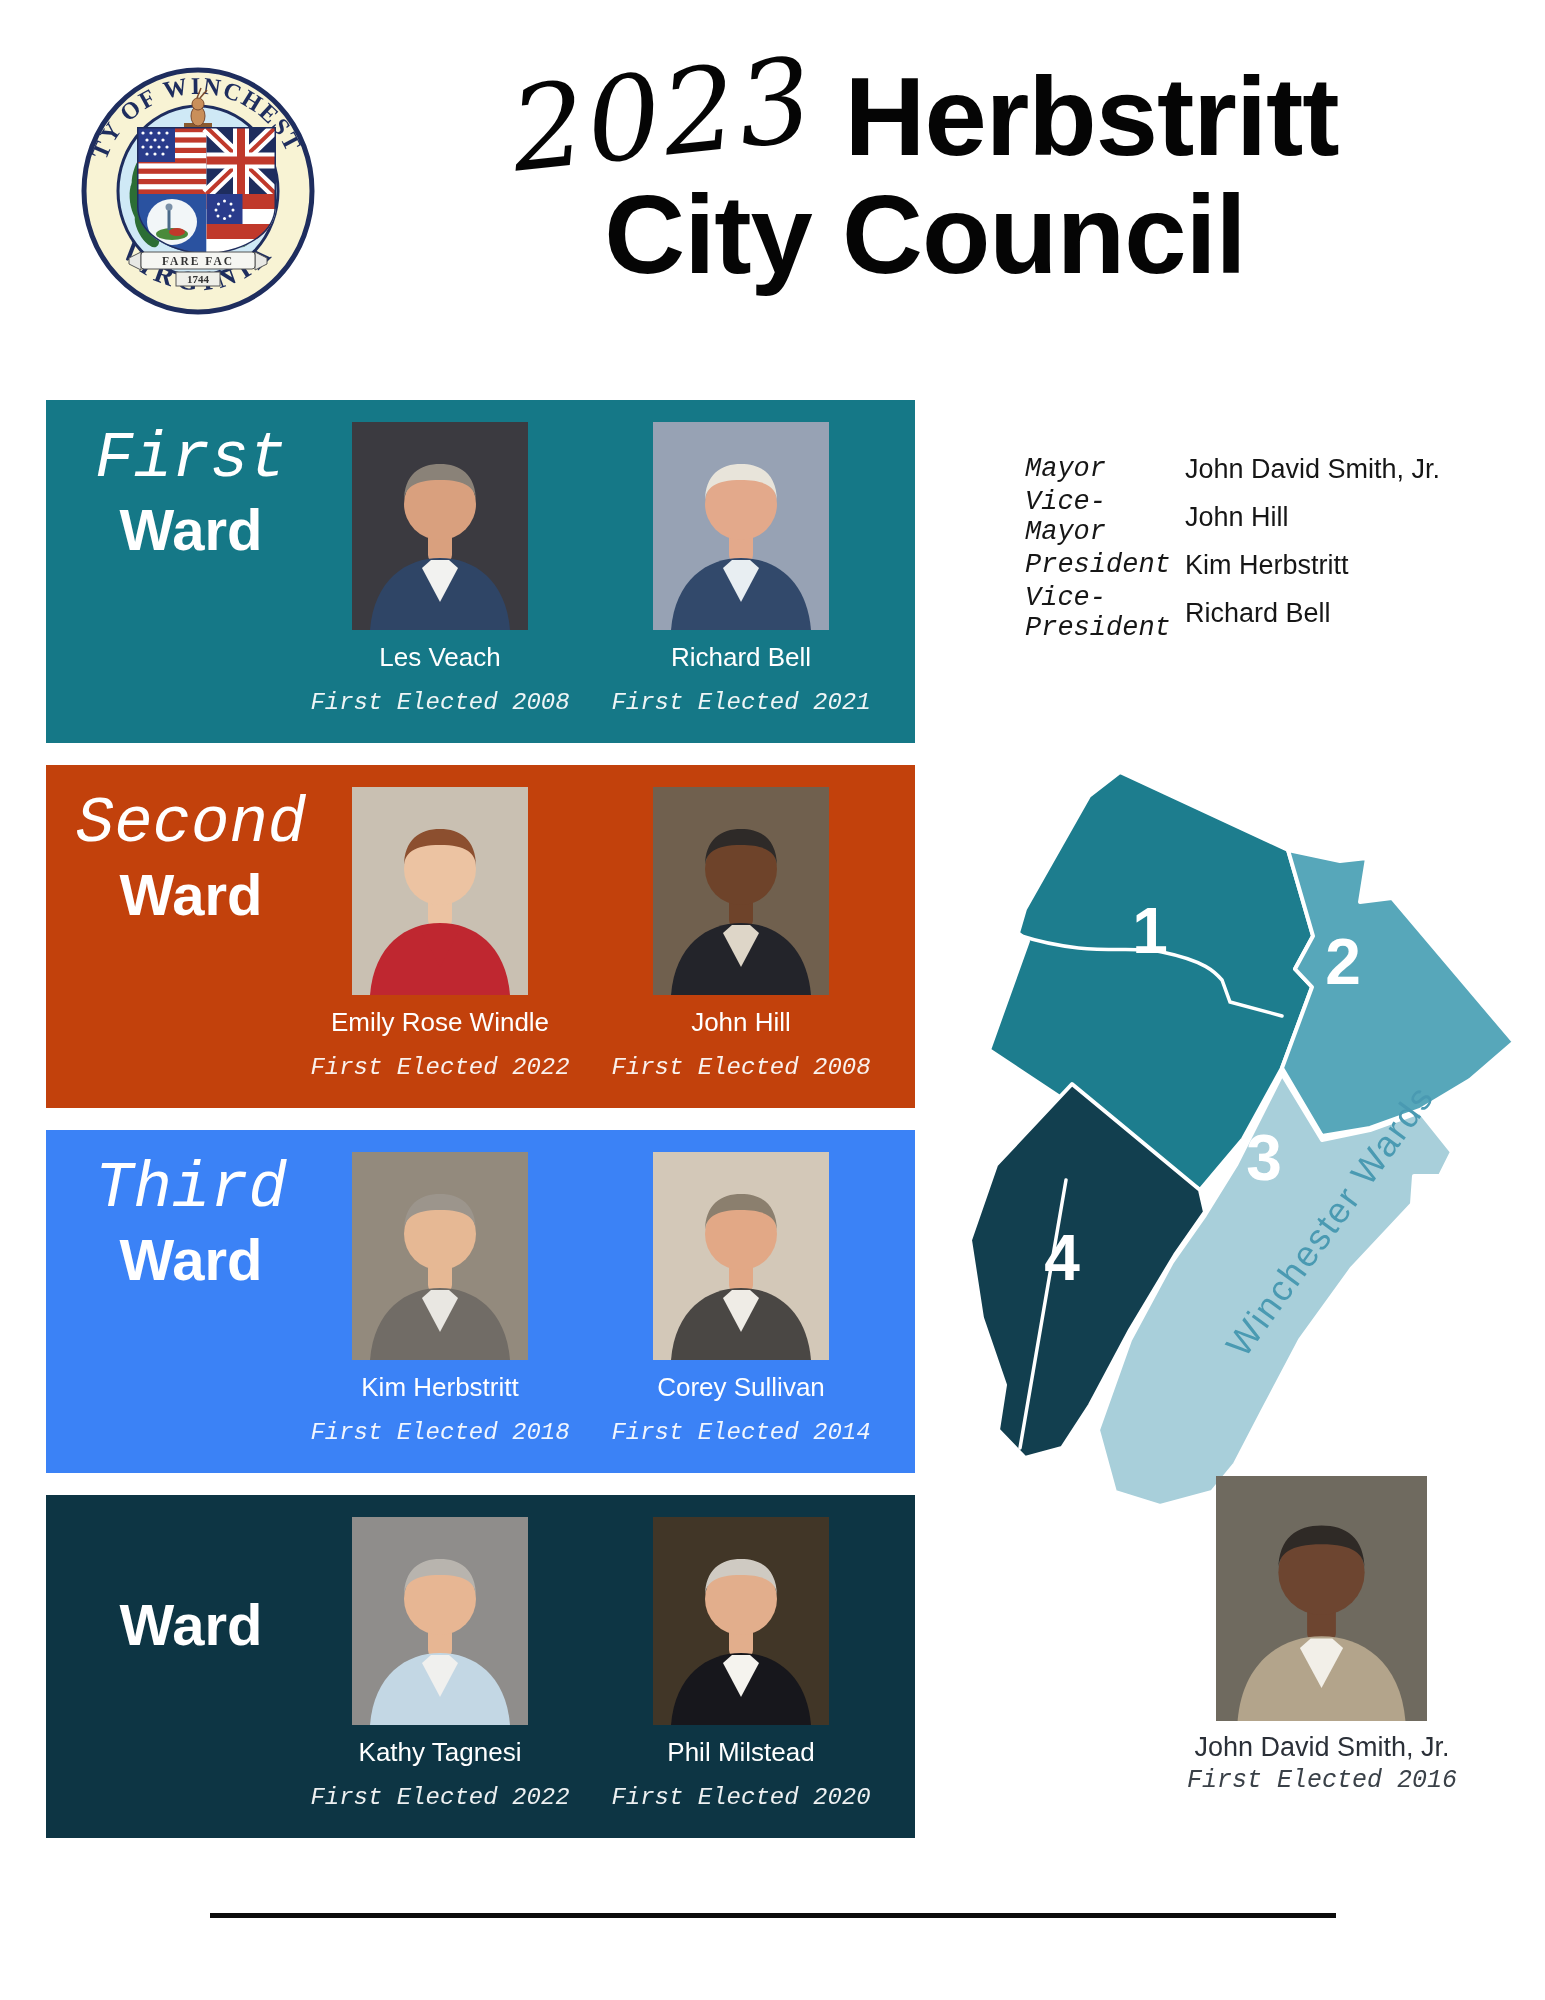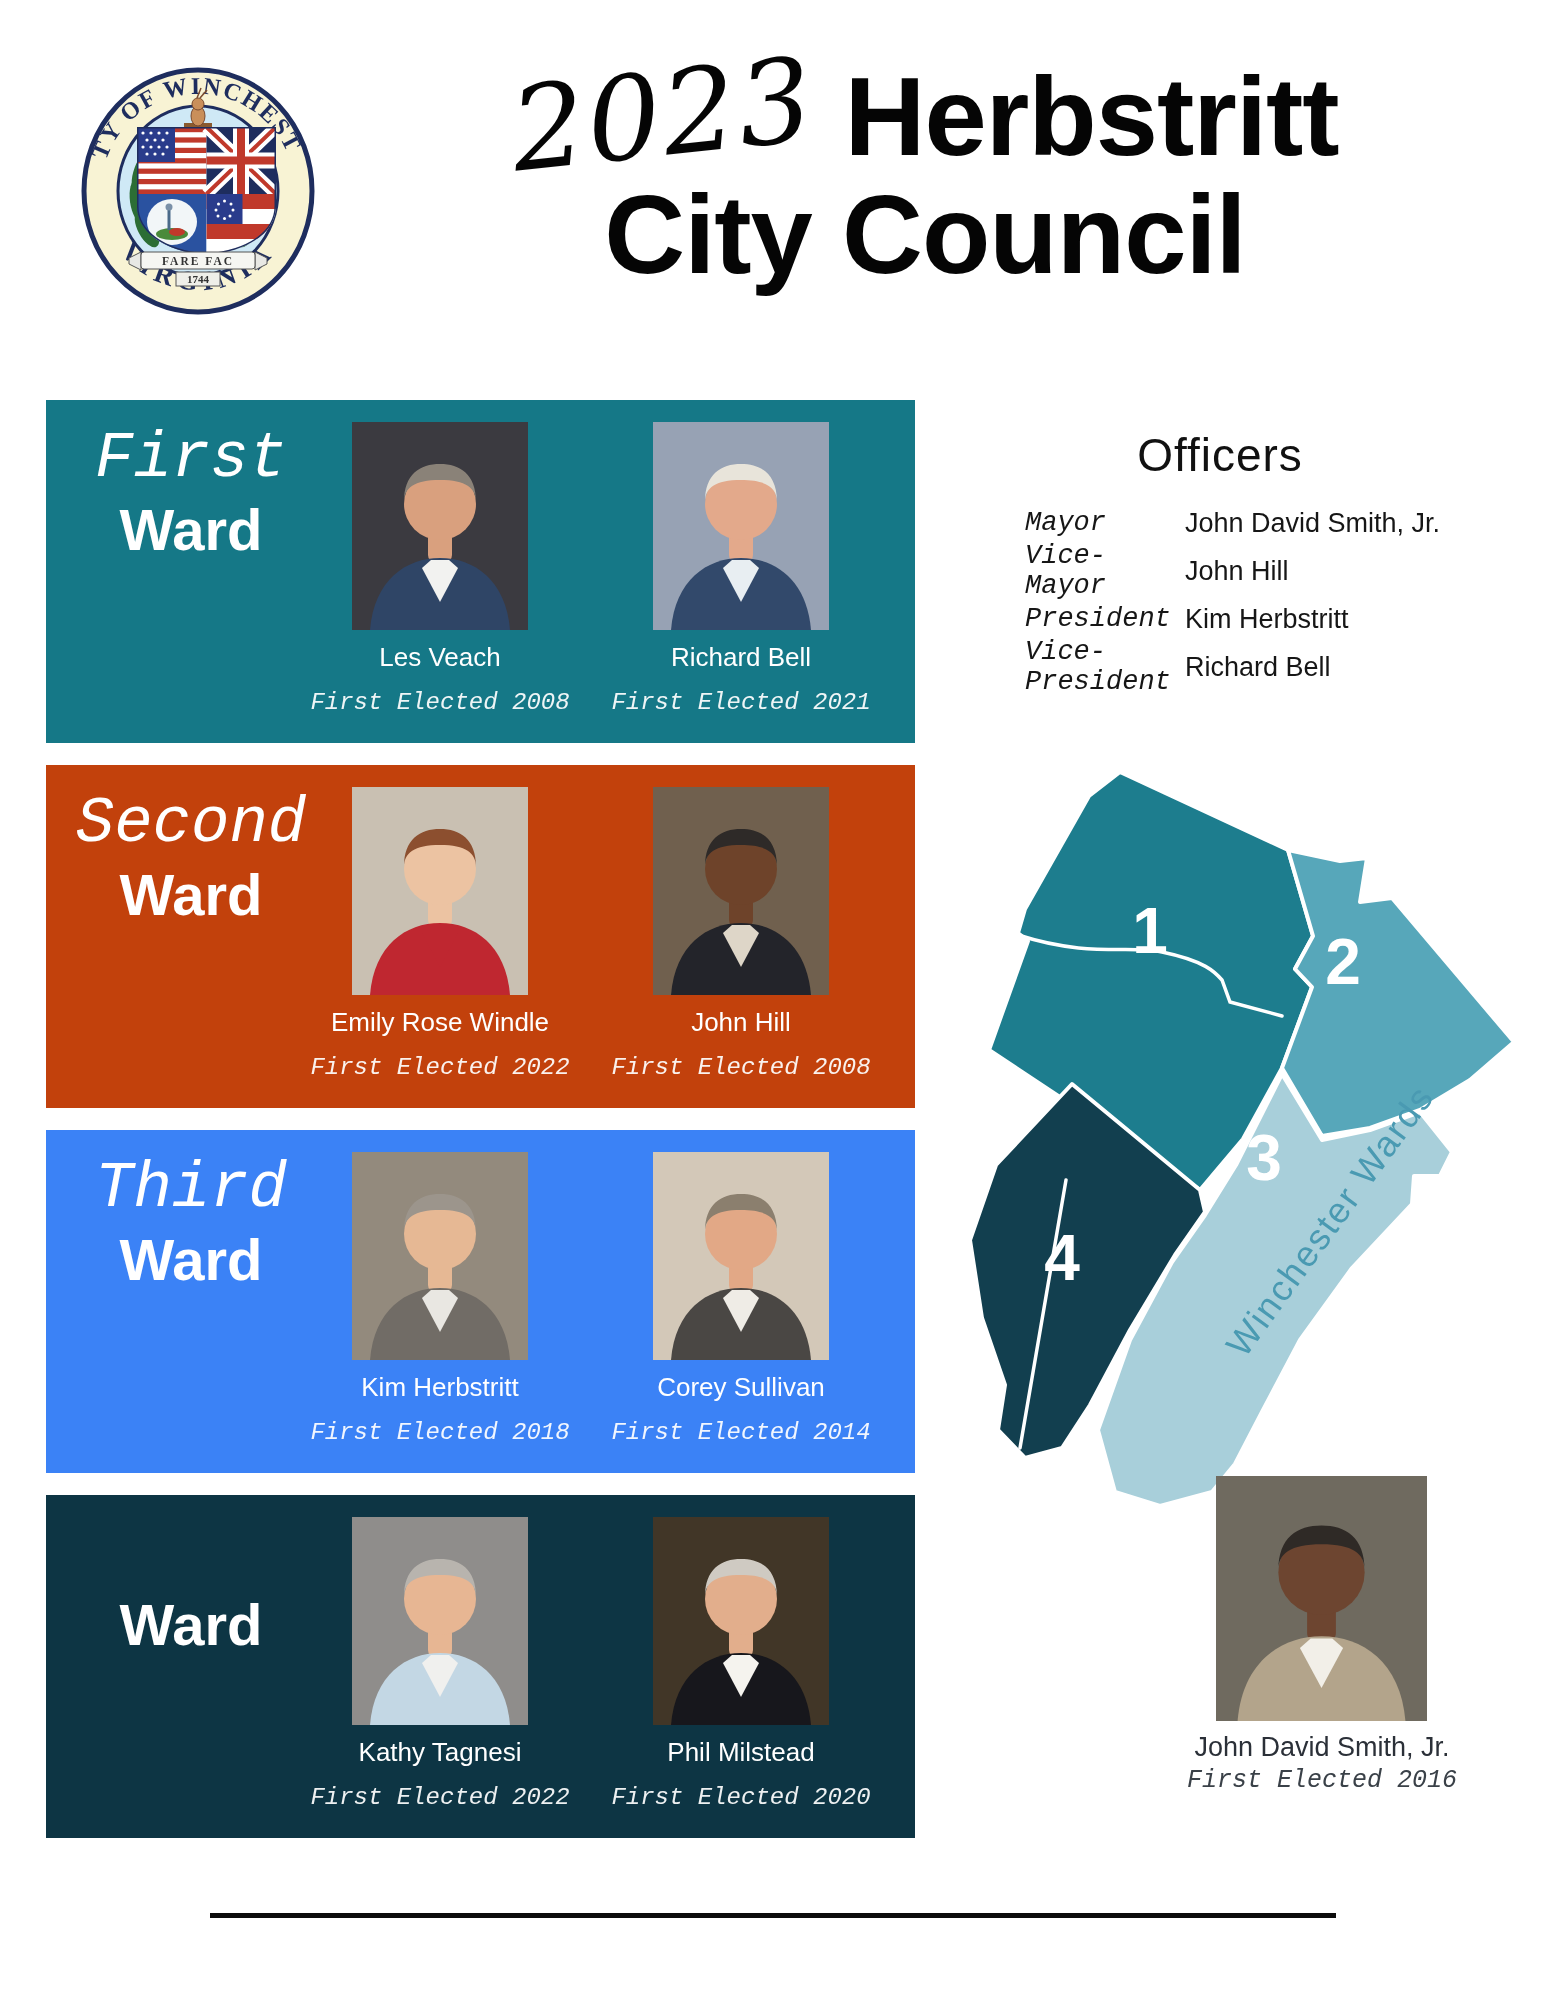--- a/index.html
+++ b/index.html
@@ -182,7 +182,6 @@
   </div>
 
   <div class="officers">
-    <div class="officers-heading">Officers</div>
     <div class="officer-rows" id="officer-rows">
   <div class="officer-row">
     <span class="officer-label script">Mayor</span>

